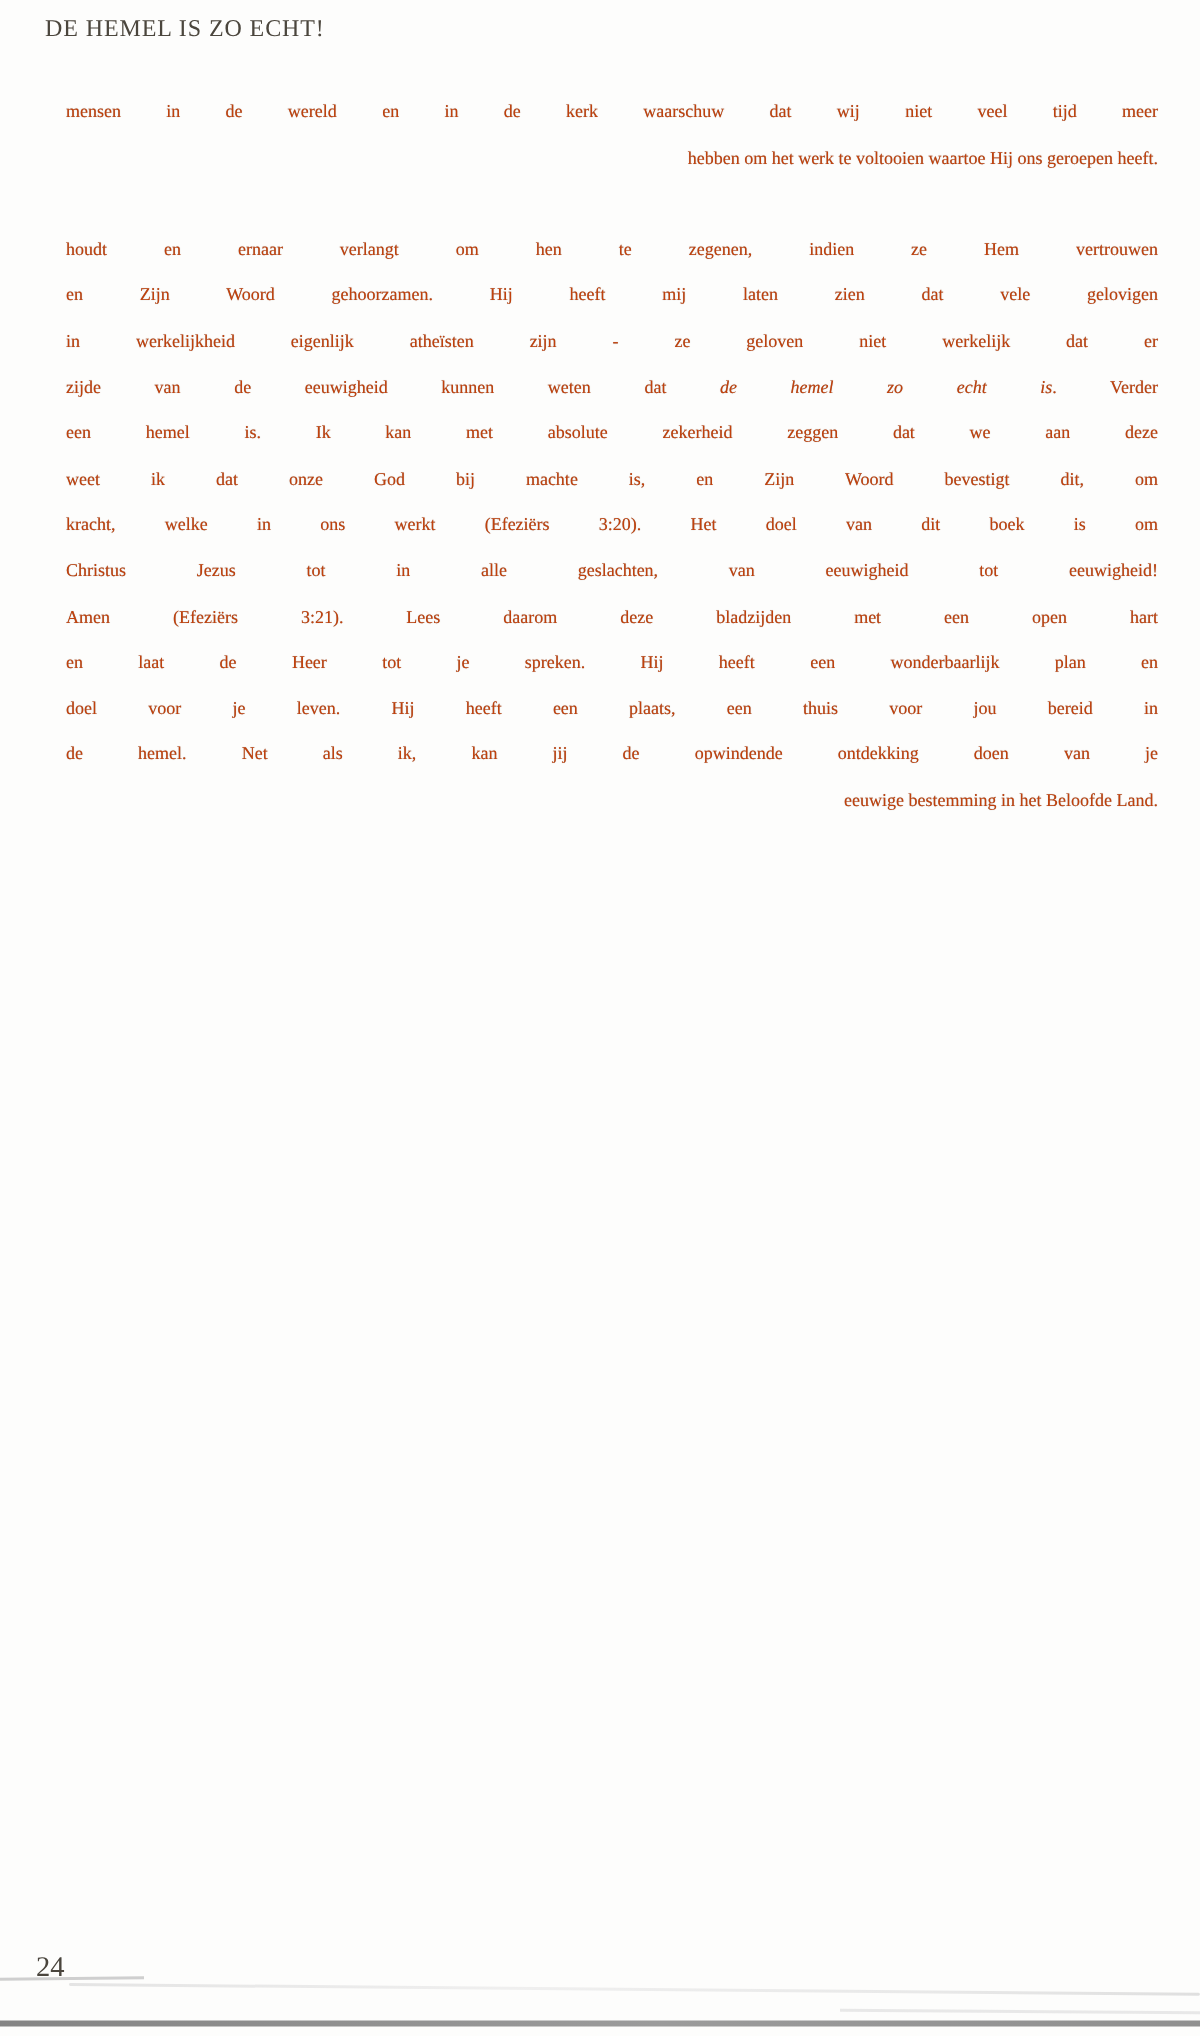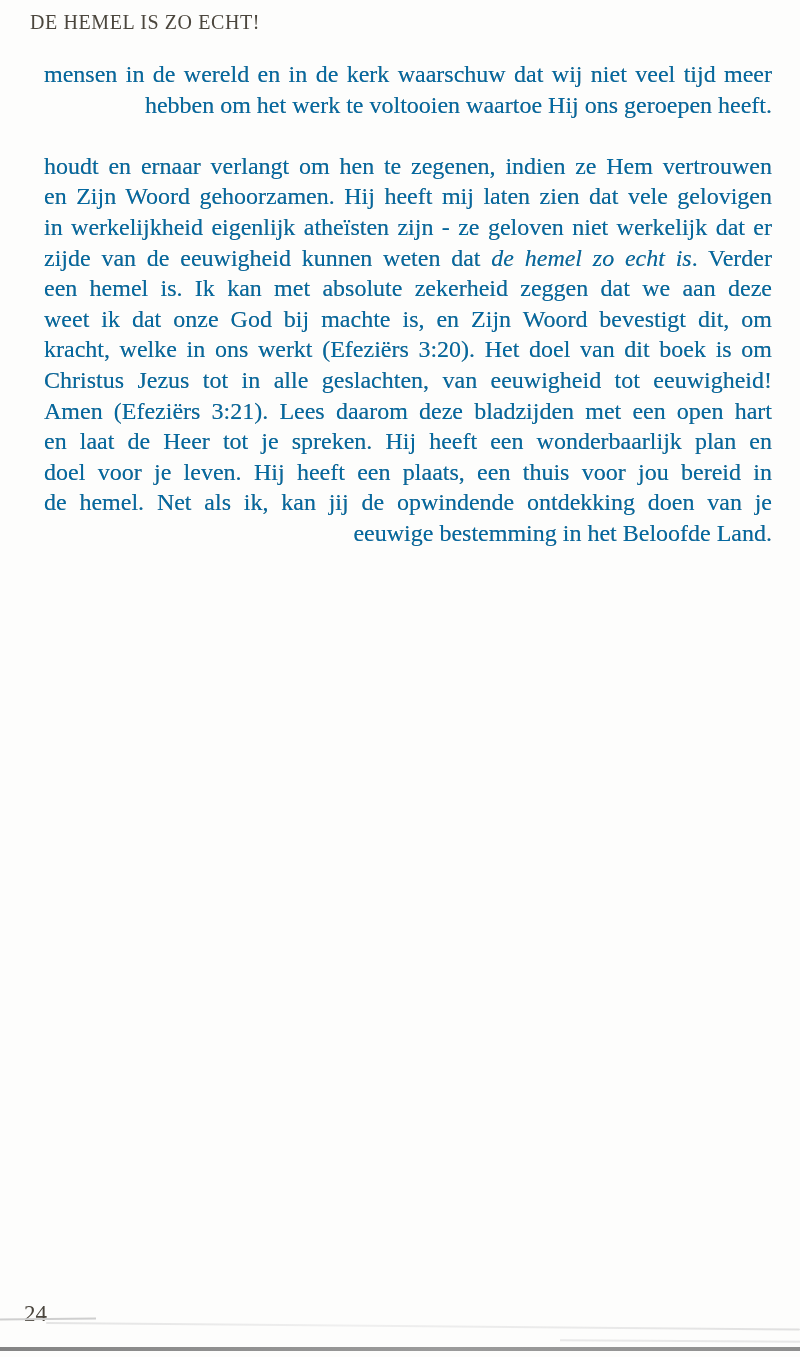--- a/index.html
+++ b/index.html
@@ -18,7 +18,7 @@
     position: absolute;
     left: 30px;
     top: 11px;
-    font-size: 20px;
+    font-size: 16px;
     letter-spacing: 0.6px;
     color: #4b463d;
     white-space: nowrap;

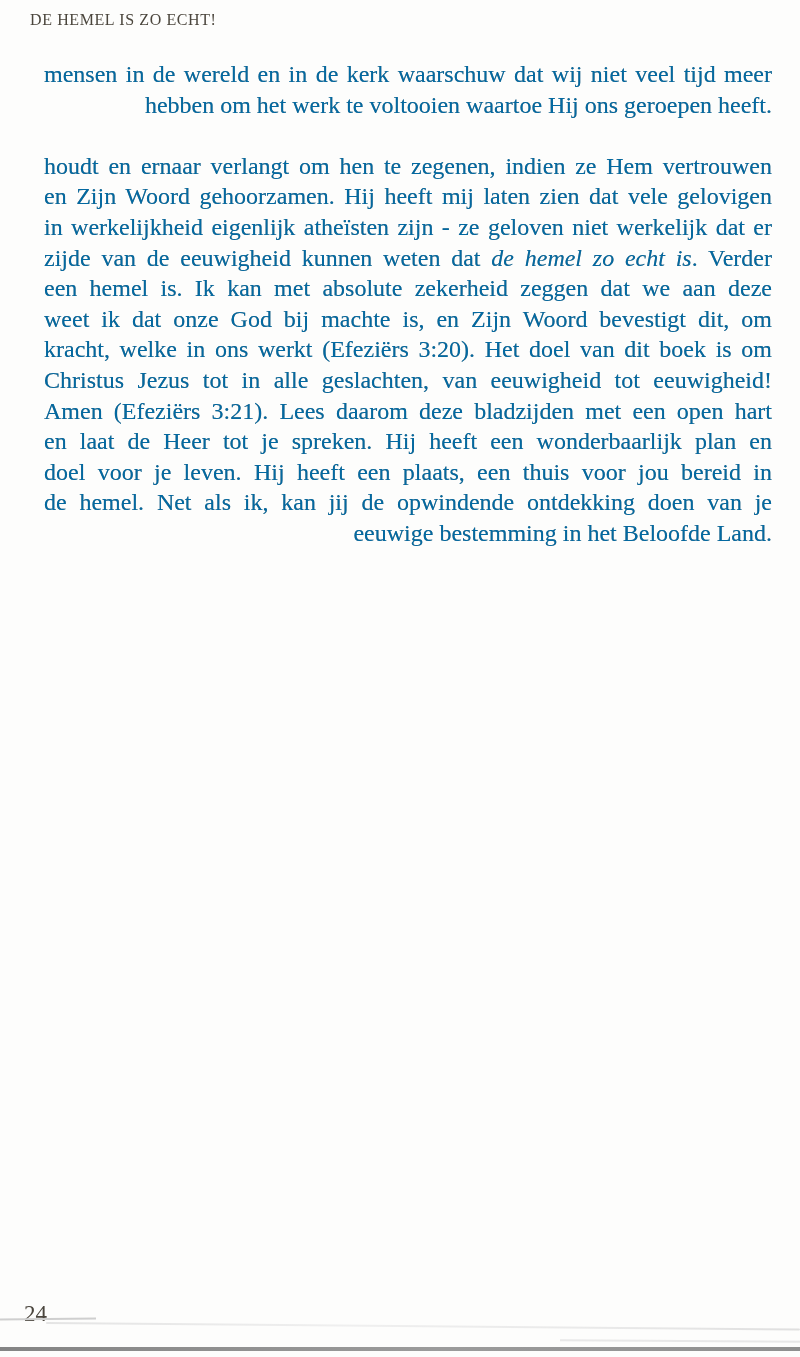--- a/index.html
+++ b/index.html
@@ -28,9 +28,9 @@
     left: 44px;
     top: 59px;
     width: 728px;
-    font-size: 24px;
+    font-size: 12px;
     line-height: 30.6px;
-    color: #0369a1;
+    color: #c2410c;
     text-shadow: 0 0 0.5px rgba(70, 64, 54, 0.55);
   }
   .paragraph {

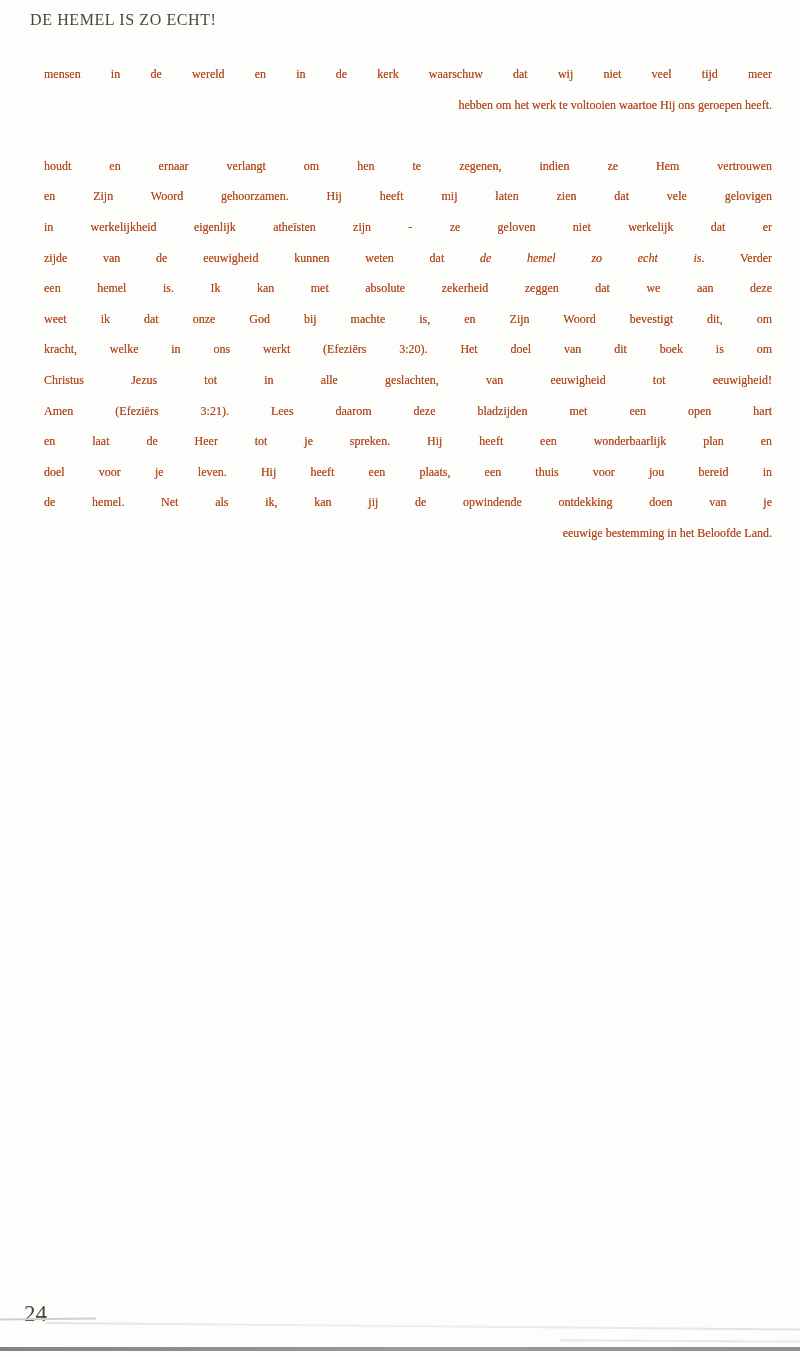--- a/index.html
+++ b/index.html
@@ -53,7 +53,7 @@
     position: absolute;
     left: 24px;
     top: 1301px;
-    font-size: 23px;
+    font-size: 19px;
     color: #4a453d;
   }
   

